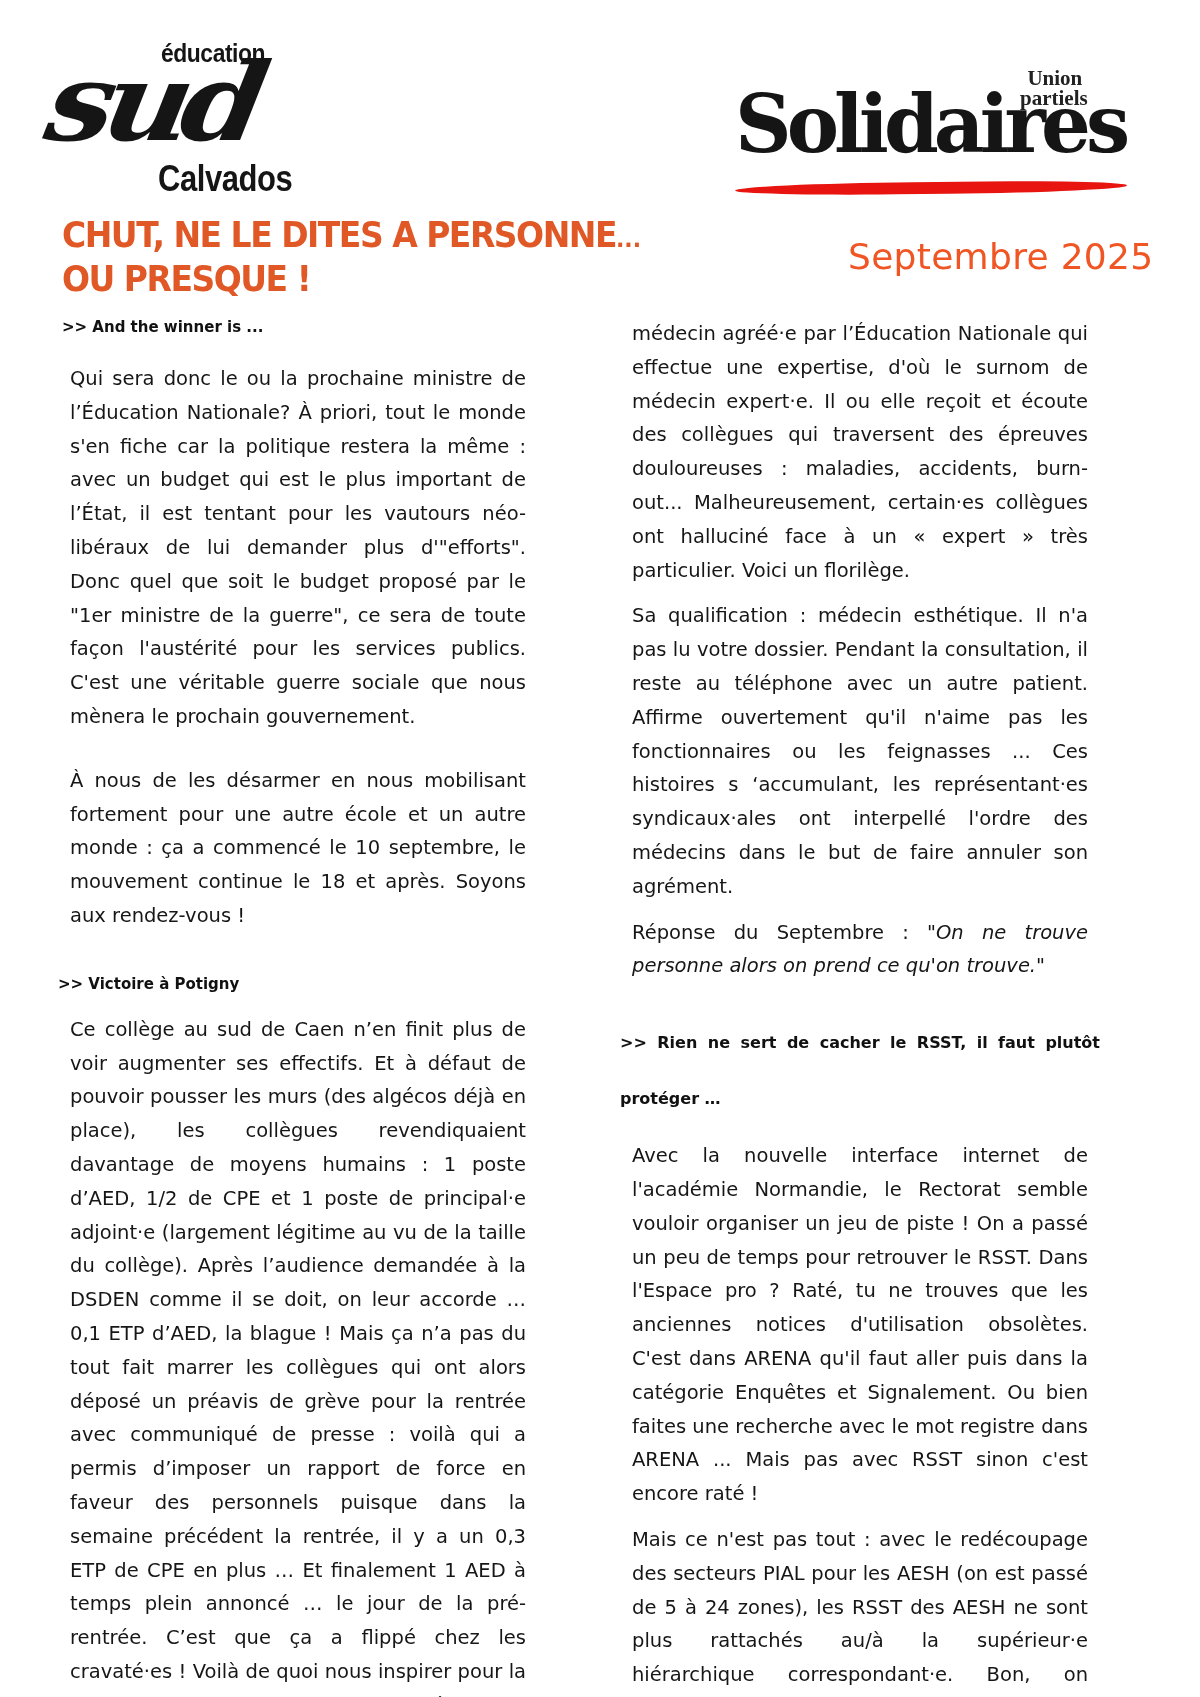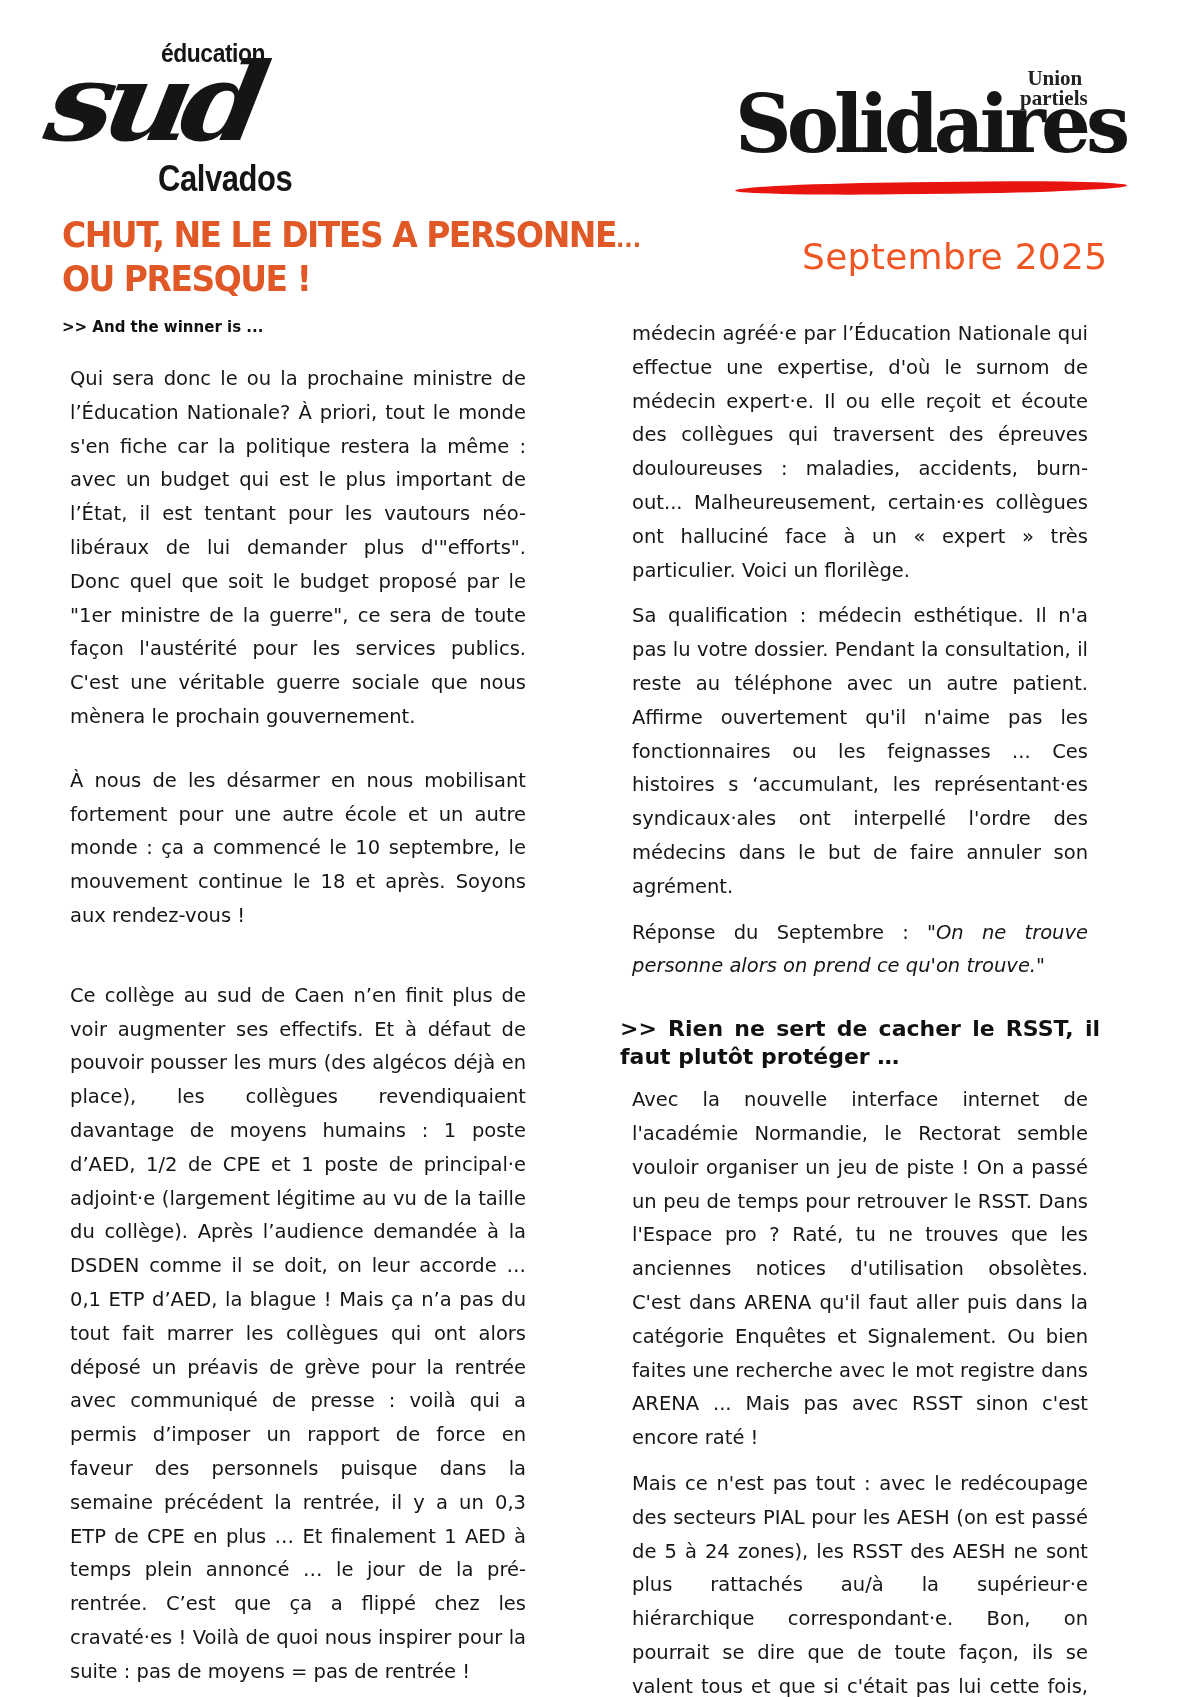--- a/index.html
+++ b/index.html
@@ -19,7 +19,7 @@
     
     .title { position: absolute; left: 62px; top: 215px; font-family: "DejaVu Sans", sans-serif; font-weight: bold; font-size: 33px; line-height: 38px; color: #e05826; letter-spacing: -1.5px; text-transform: uppercase; transform: scaleY(1.05); transform-origin: left top; }
     .title .dots { font-size: 22px; letter-spacing: 0; }
-    .date { position: absolute; left: 802px; top: 236px; font-family: "DejaVu Sans", sans-serif; font-size: 36px; color: #f05524; letter-spacing: 0.3px; }
+    .date { position: absolute; left: 848px; top: 236px; font-family: "DejaVu Sans", sans-serif; font-size: 36px; color: #f05524; letter-spacing: 0.3px; }
 
     
     .col { position: absolute; width: 480px; font-family: "DejaVu Sans", sans-serif; font-size: 19.5px; line-height: 33.8px; color: #161616; }

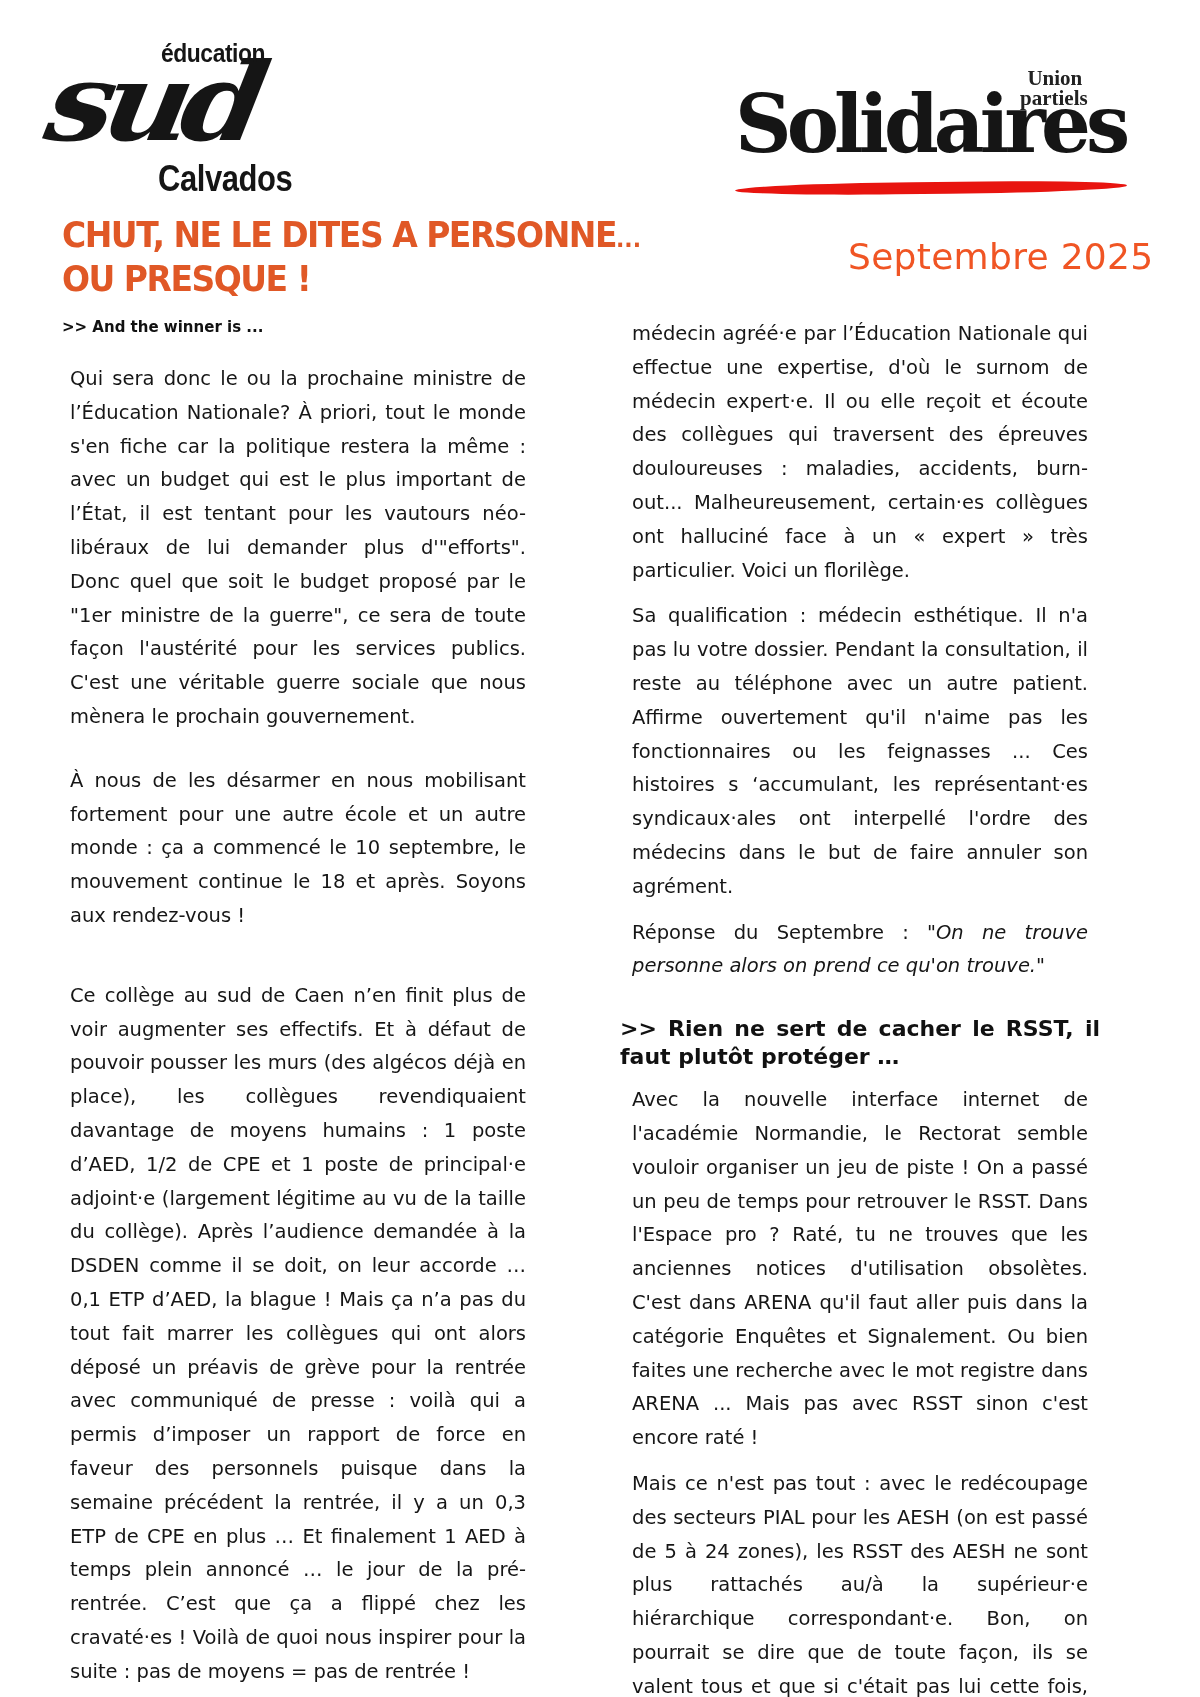--- a/index.html
+++ b/index.html
@@ -68,6 +68,7 @@
   </section>
   <div class="gap-l"></div>
   <section>
+    <h2>&gt;&gt; Victoire à Potigny</h2>
     <p>Ce collège au sud de Caen n’en finit plus de voir augmenter ses effectifs. Et à défaut de pouvoir pousser les murs (des algécos déjà en place), les collègues revendiquaient davantage de moyens humains : 1 poste d’AED, 1/2 de CPE et 1 poste de principal·e adjoint·e (largement légitime au vu de la taille du collège). Après l’audience demandée à la DSDEN comme il se doit, on leur accorde … 0,1 ETP d’AED, la blague ! Mais ça n’a pas du tout fait marrer les collègues qui ont alors déposé un préavis de grève pour la rentrée avec communiqué de presse : voilà qui a permis d’imposer un rapport de force en faveur des personnels puisque dans la semaine précédent la rentrée, il y a un 0,3 ETP de CPE en plus … Et finalement 1 AED à temps plein annoncé … le jour de la pré-rentrée. C’est que ça a flippé chez les cravaté·es ! Voilà de quoi nous inspirer pour la suite : pas de moyens = pas de rentrée !</p>
   </section>
   <div class="gap-m"></div>

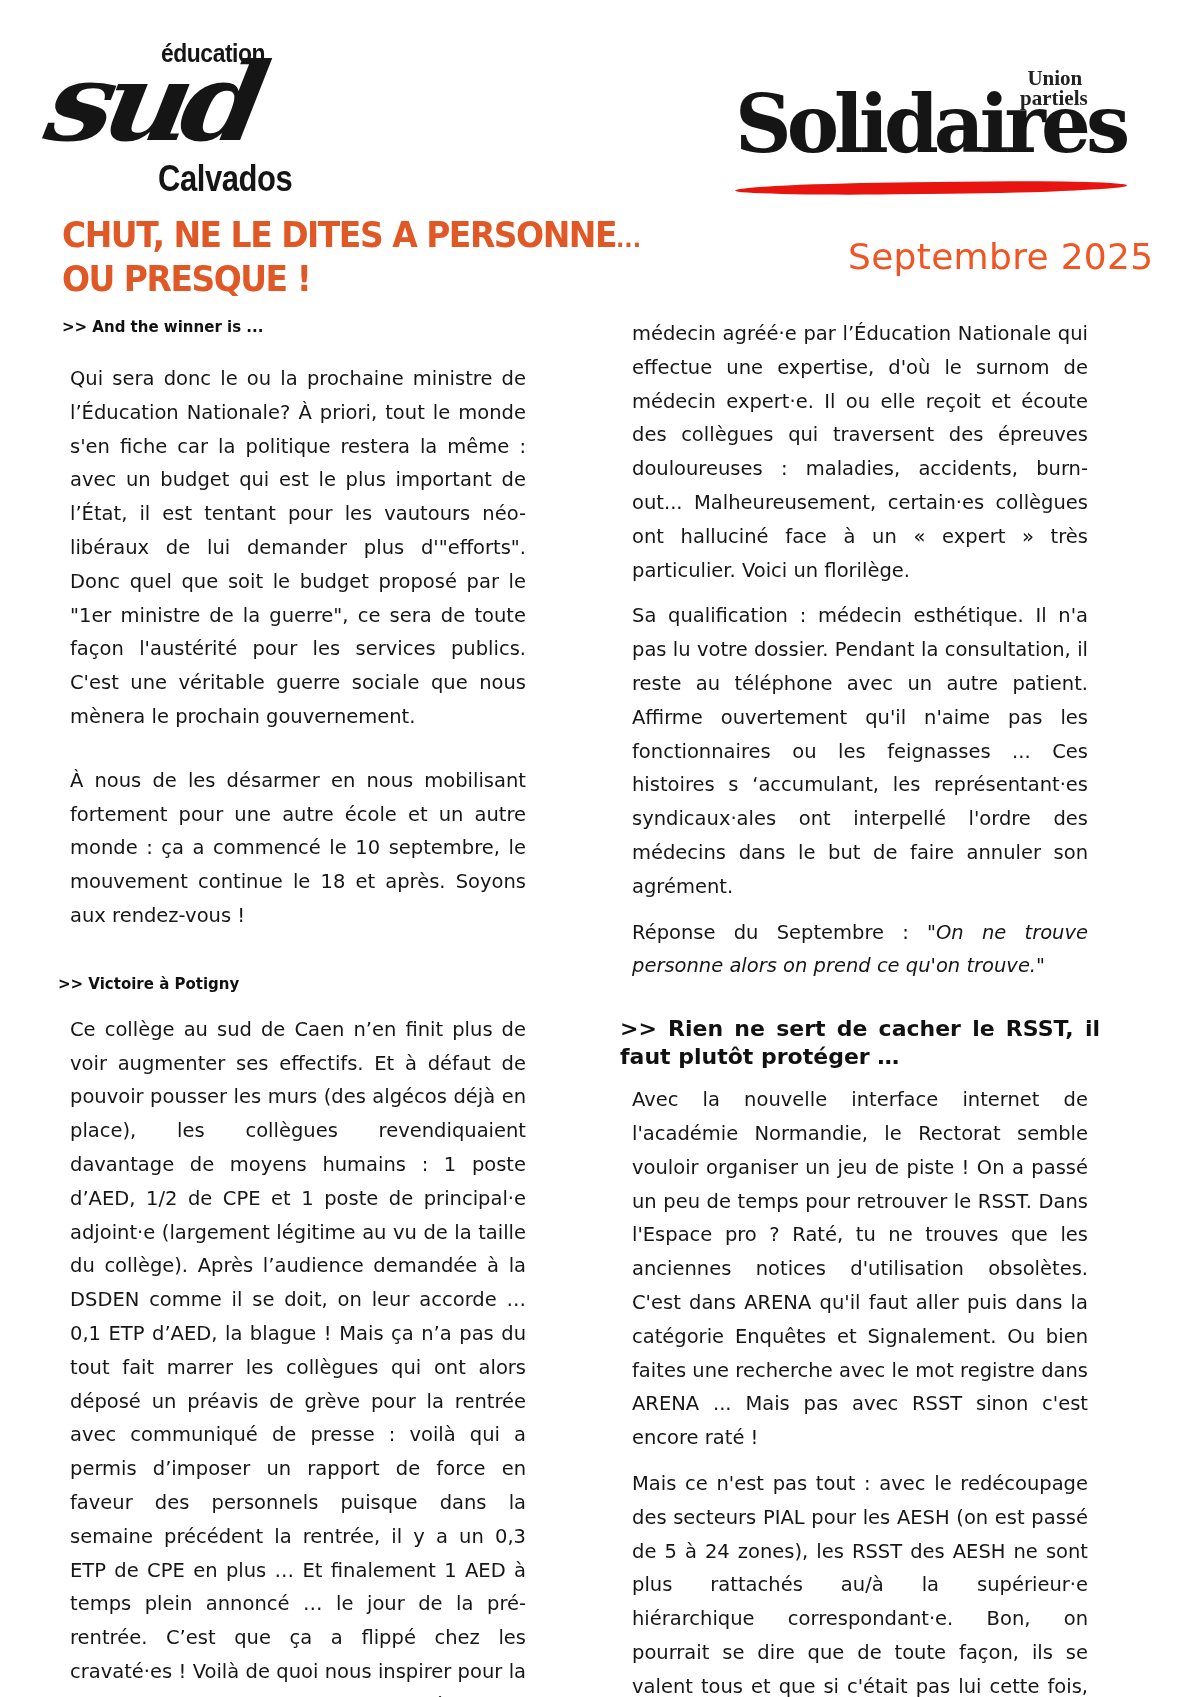--- a/index.html
+++ b/index.html
@@ -27,7 +27,7 @@
     .col-right { left: 620px; top: 305px; }
     .col p { margin: 12px; text-align: justify; text-align-last: left; }
     .col h2 { margin: 0; font-family: "DejaVu Sans", sans-serif; font-size: 15px; line-height: 34px; font-weight: bold; color: #111; }
-    .col-right h2 { font-size: 22px; line-height: 28px; text-align: justify; text-align-last: left; }
+    .col-right h2 { font-size: 16px; line-height: 56px; text-align: justify; text-align-last: left; }
     .gap-s { height: 6px; }
     .gap-m { height: 20px; }
     .gap-l { height: 22px; }

